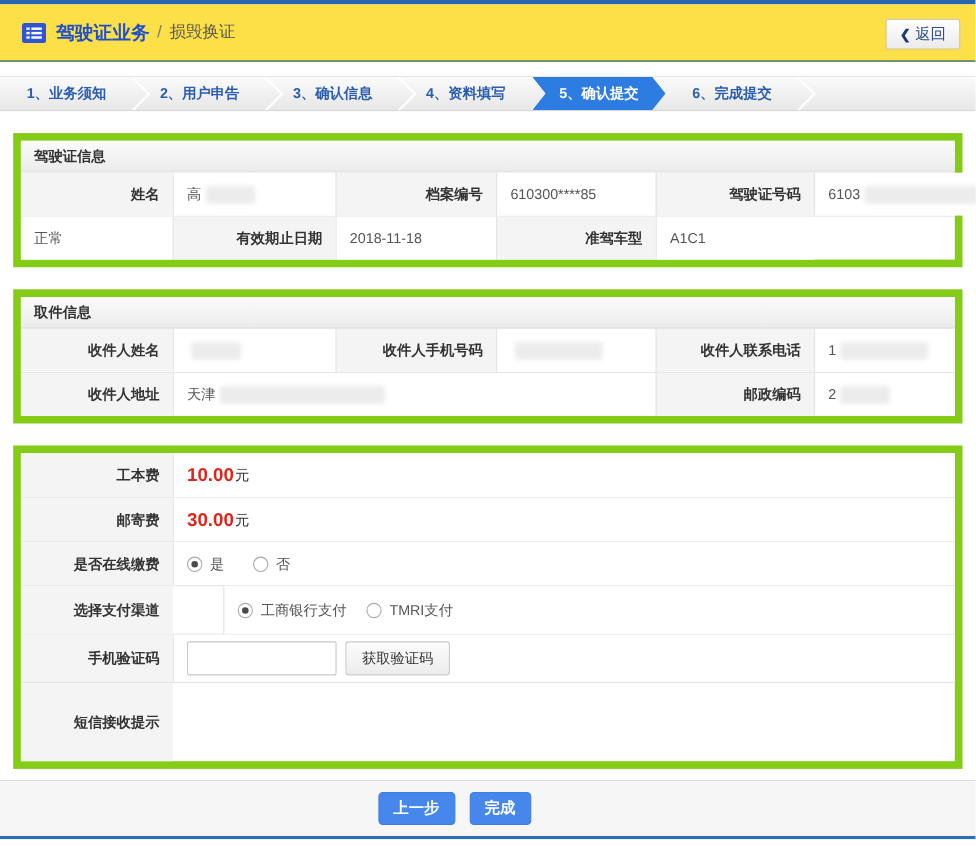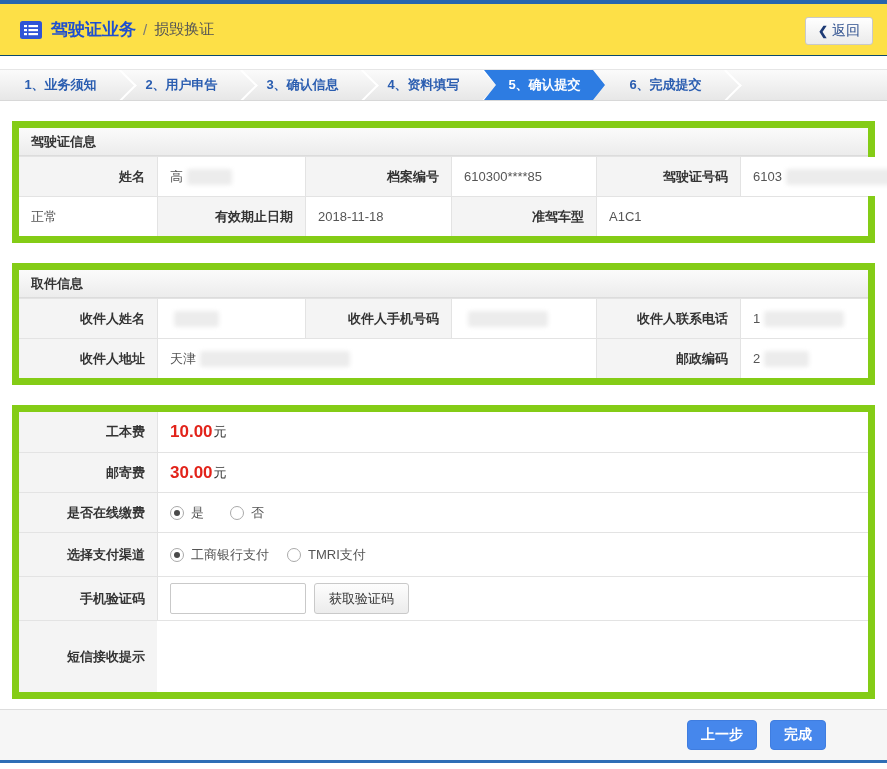--- a/index.html
+++ b/index.html
@@ -217,7 +217,7 @@
     </div>
   </div>
 
-  <div class="row cols2" style="min-height:44px;">
+  <div class="row cols2" style="min-height:44px;gap:46px;">
     <div class="cell lbl">选择支付渠道</div>
     <div class="cell val">
       <div class="radio-group" style="gap:18px;">

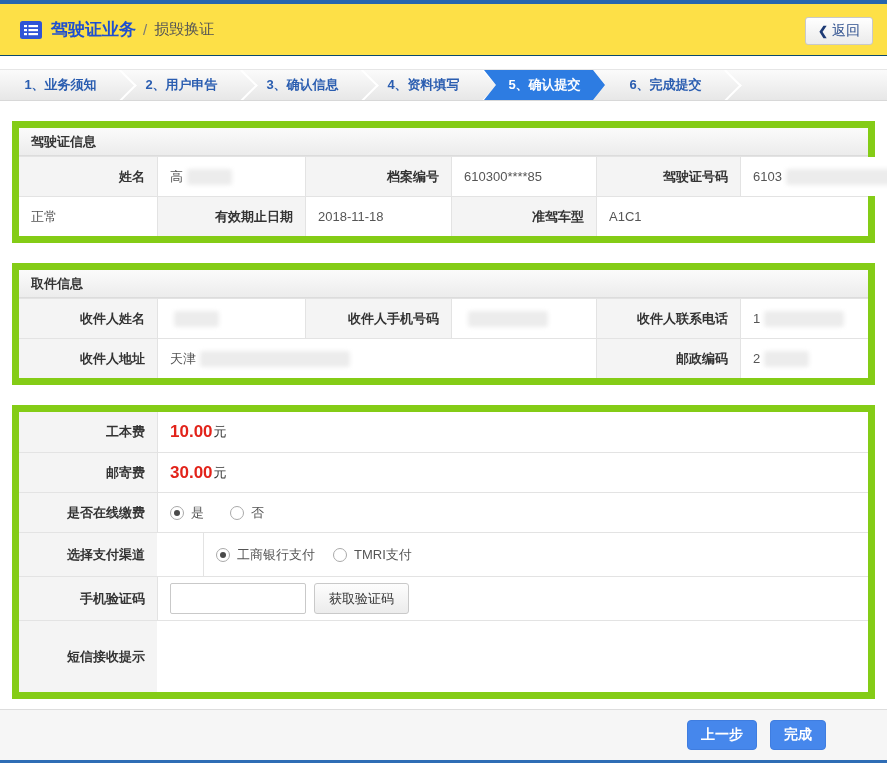--- a/index.html
+++ b/index.html
@@ -78,7 +78,7 @@
   .cell.val.tip-cell { padding:0; align-items:flex-start; }
   
   .footer-bar { margin-top:10px; border-top:1px solid #ddd; background:#f6f6f6;
-           padding:10px 61px 10px 0; display:flex; justify-content:flex-end; gap:13px; }
+           padding:10px 61px 10px 0; display:flex; justify-content:center; gap:13px; }
   .footer-btn { min-width:50px; height:30px; padding:0 13px; background:#4687ec; border:1px solid #3f7de0;
            border-radius:4px; color:#fff; font-size:14px; font-weight:bold; cursor:pointer; }
   .bottom-line { height:3px; background:#2f6db5; }

